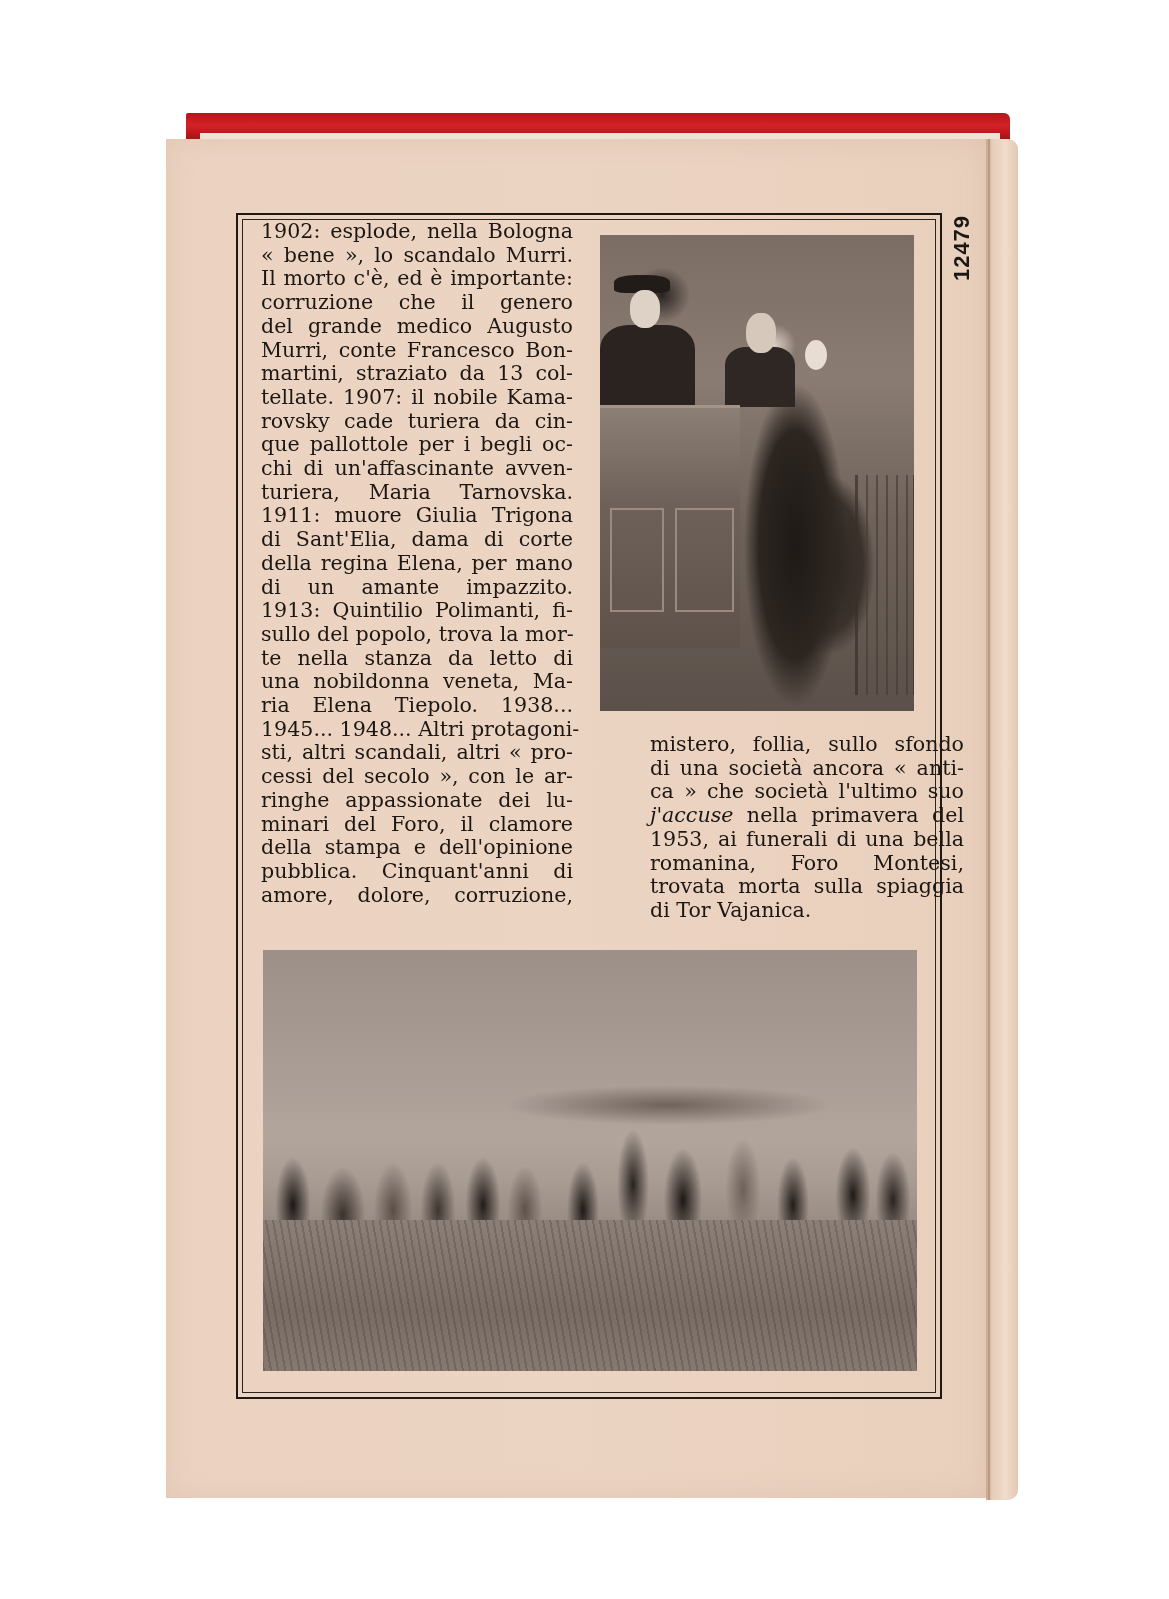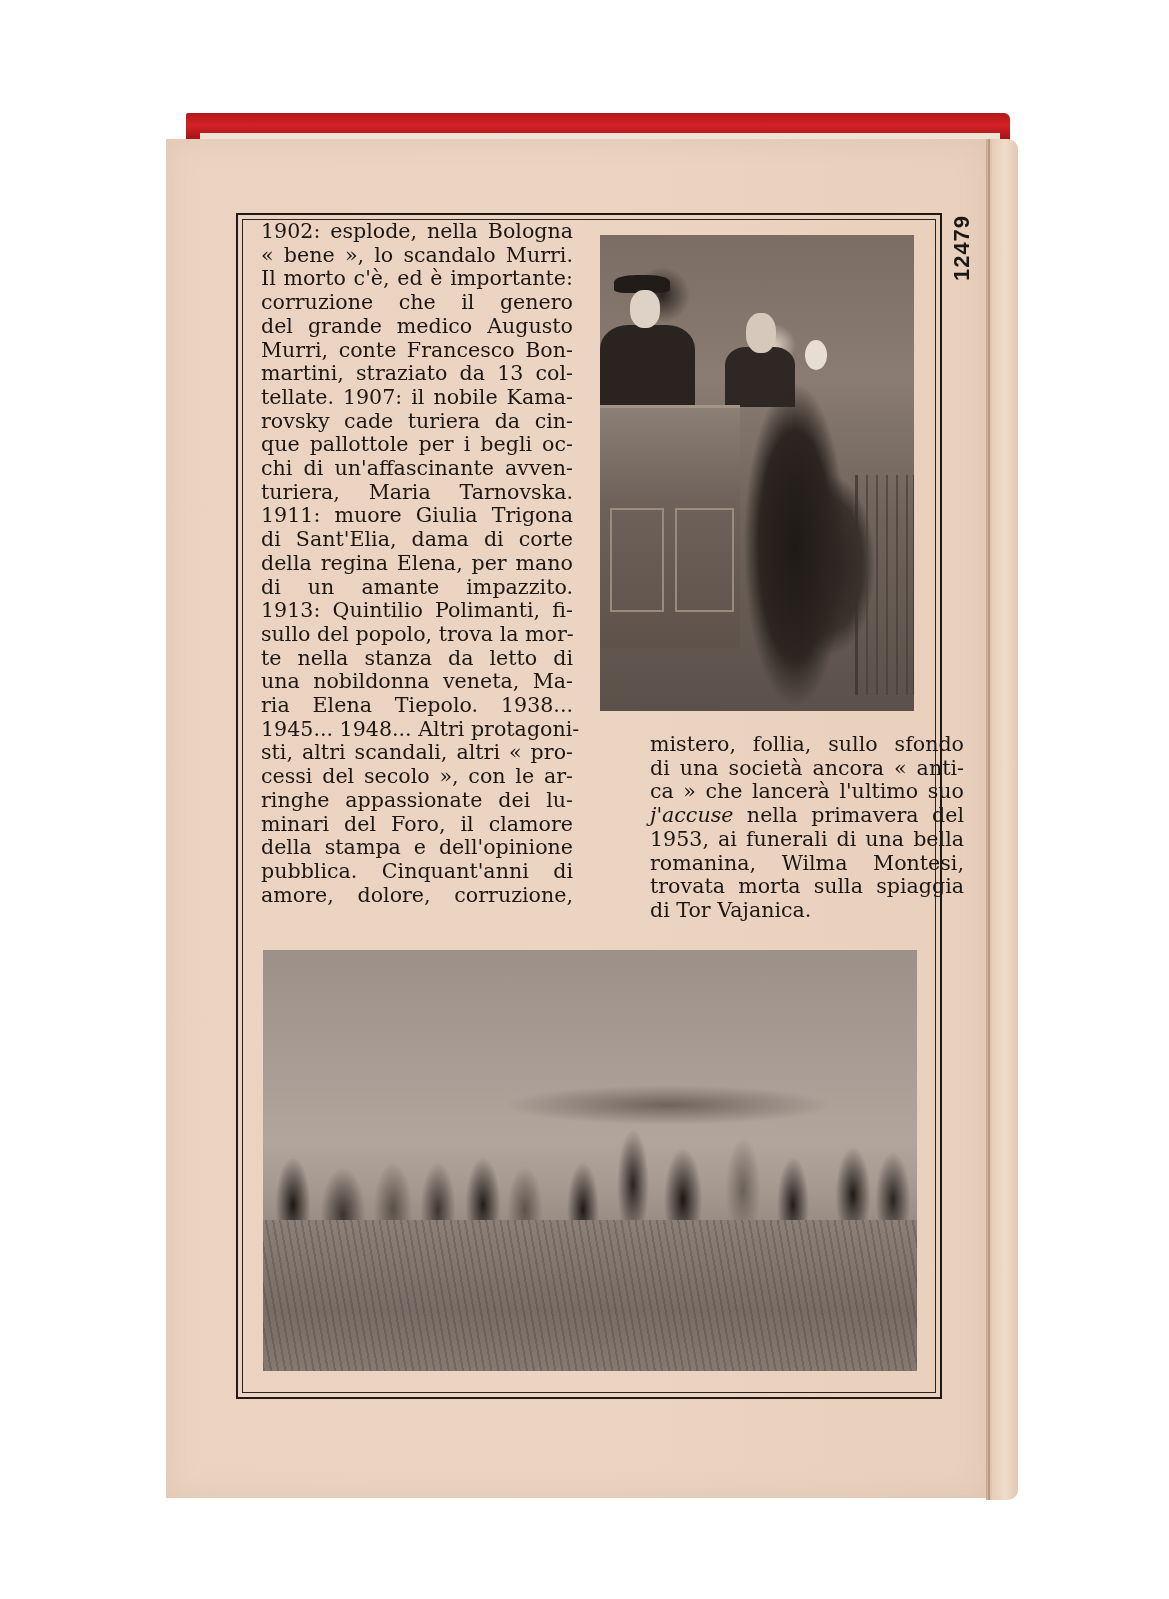--- a/index.html
+++ b/index.html
@@ -196,7 +196,7 @@
 <div class="text-col text-right">
   <span class="line">mistero, follia, sullo sfondo</span>
   <span class="line">di una società ancora « anti-</span>
-  <span class="line">ca » che lancerà l'ultimo suo</span>
+  <span class="line">ca » che società l'ultimo suo</span>
   <span class="line"><i>j'accuse</i><span> nella primavera del</span></span>
   <span class="line">1953, ai funerali di una bella</span>
   <span class="line">romanina, Wilma Montesi,</span>

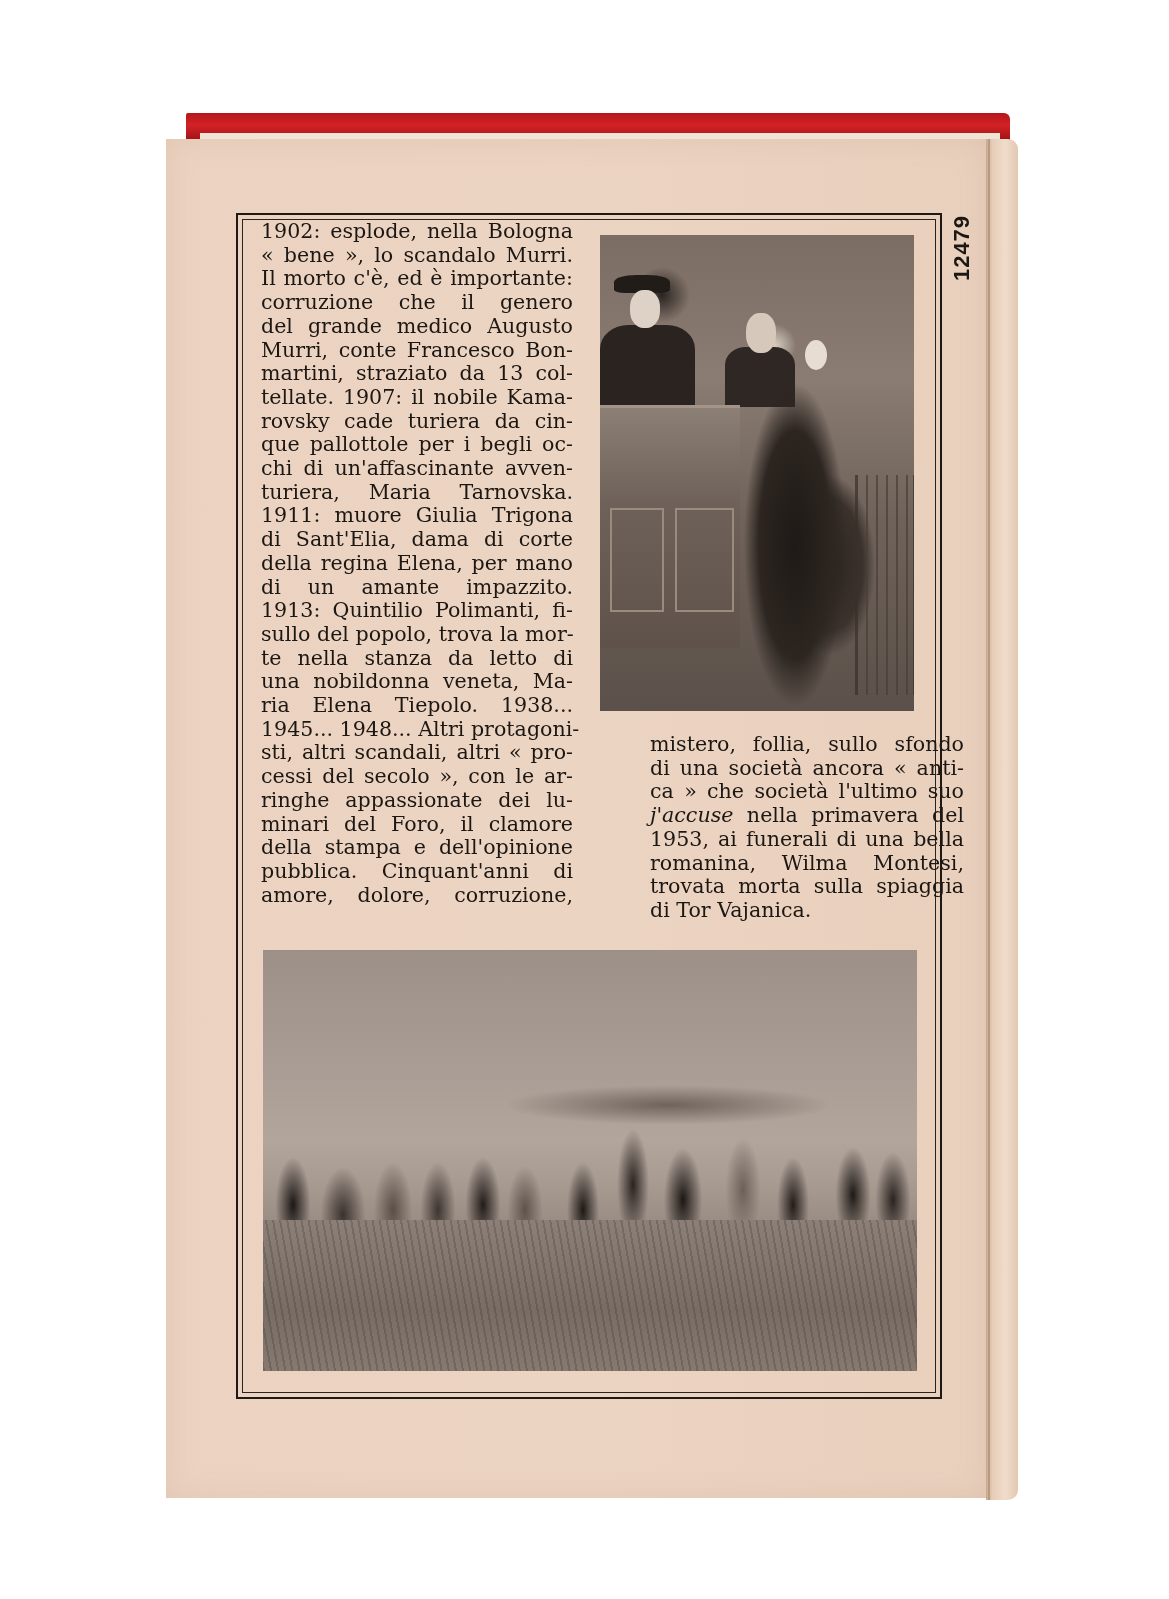--- a/index.html
+++ b/index.html
@@ -199,7 +199,7 @@
   <span class="line">ca » che società l'ultimo suo</span>
   <span class="line"><i>j'accuse</i><span> nella primavera del</span></span>
   <span class="line">1953, ai funerali di una bella</span>
-  <span class="line">romanina, Wilma Montesi,</span>
+  <span class="line">romanina, Foro Montesi,</span>
   <span class="line">trovata morta sulla spiaggia</span>
   <span class="line last">di Tor Vajanica.</span>
 </div>

